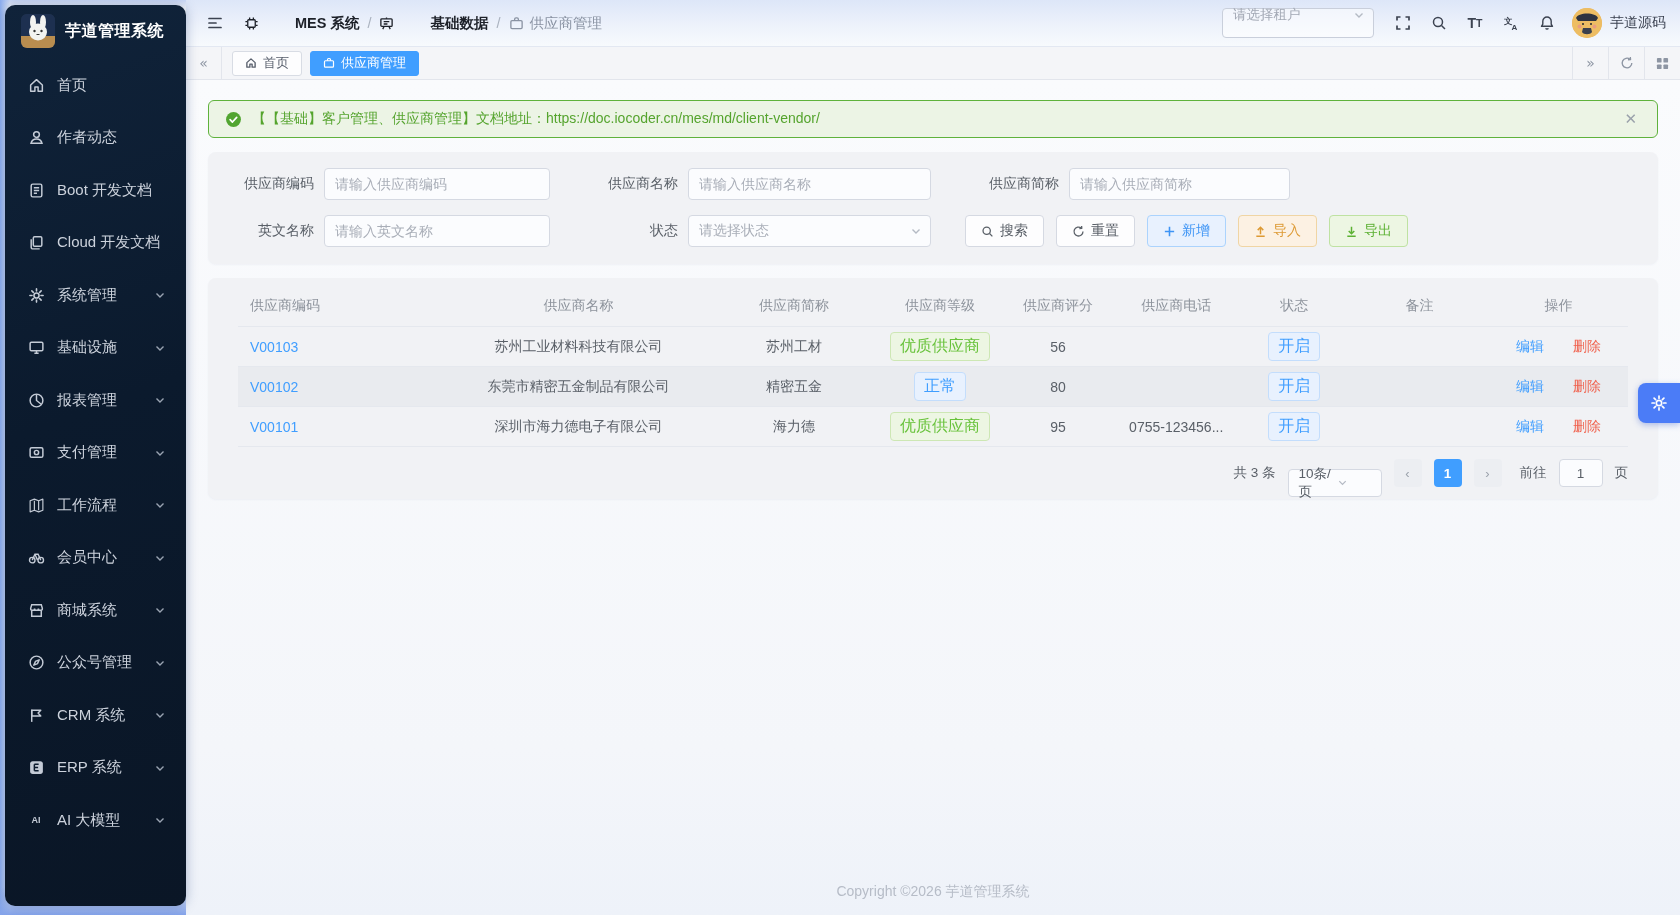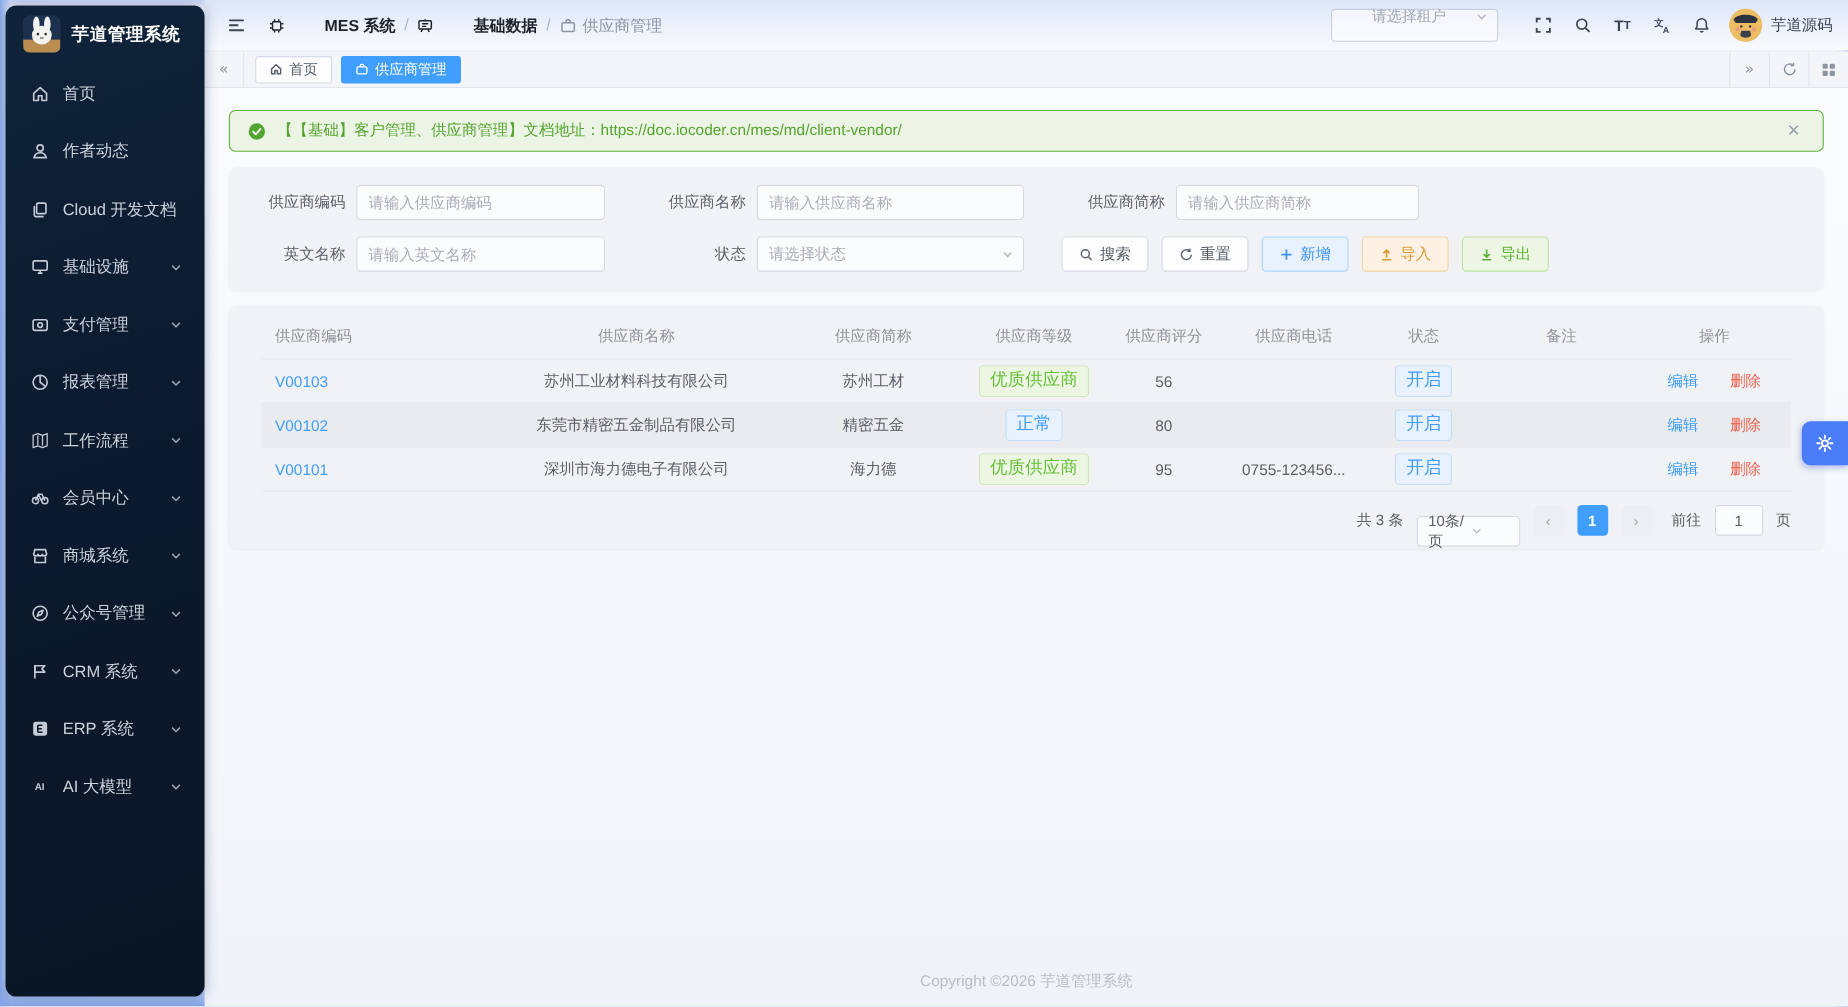--- a/index.html
+++ b/index.html
@@ -55,7 +55,7 @@
   .topbar-spacer { flex:1; }
   .tenant-select {
     width:152px; height:30px; border:1px solid #c9cfdb; border-radius:4px; background:rgba(255,255,255,.55);
-    display:flex; align-items:center; padding:0 8px 16px 10px; color:#a2a8b4; font-size:13.5px; cursor:pointer; margin-right:20px;text-align:center;
+    display:flex; align-items:center; padding:0 8px 16px 10px; color:#a2a8b4; font-size:13.5px; cursor:pointer; margin-right:8px;
   }
   .tenant-select .ts-text { flex:1; }
   .user-chip { display:flex; align-items:center; gap:8px; margin-left:4px; cursor:pointer; }

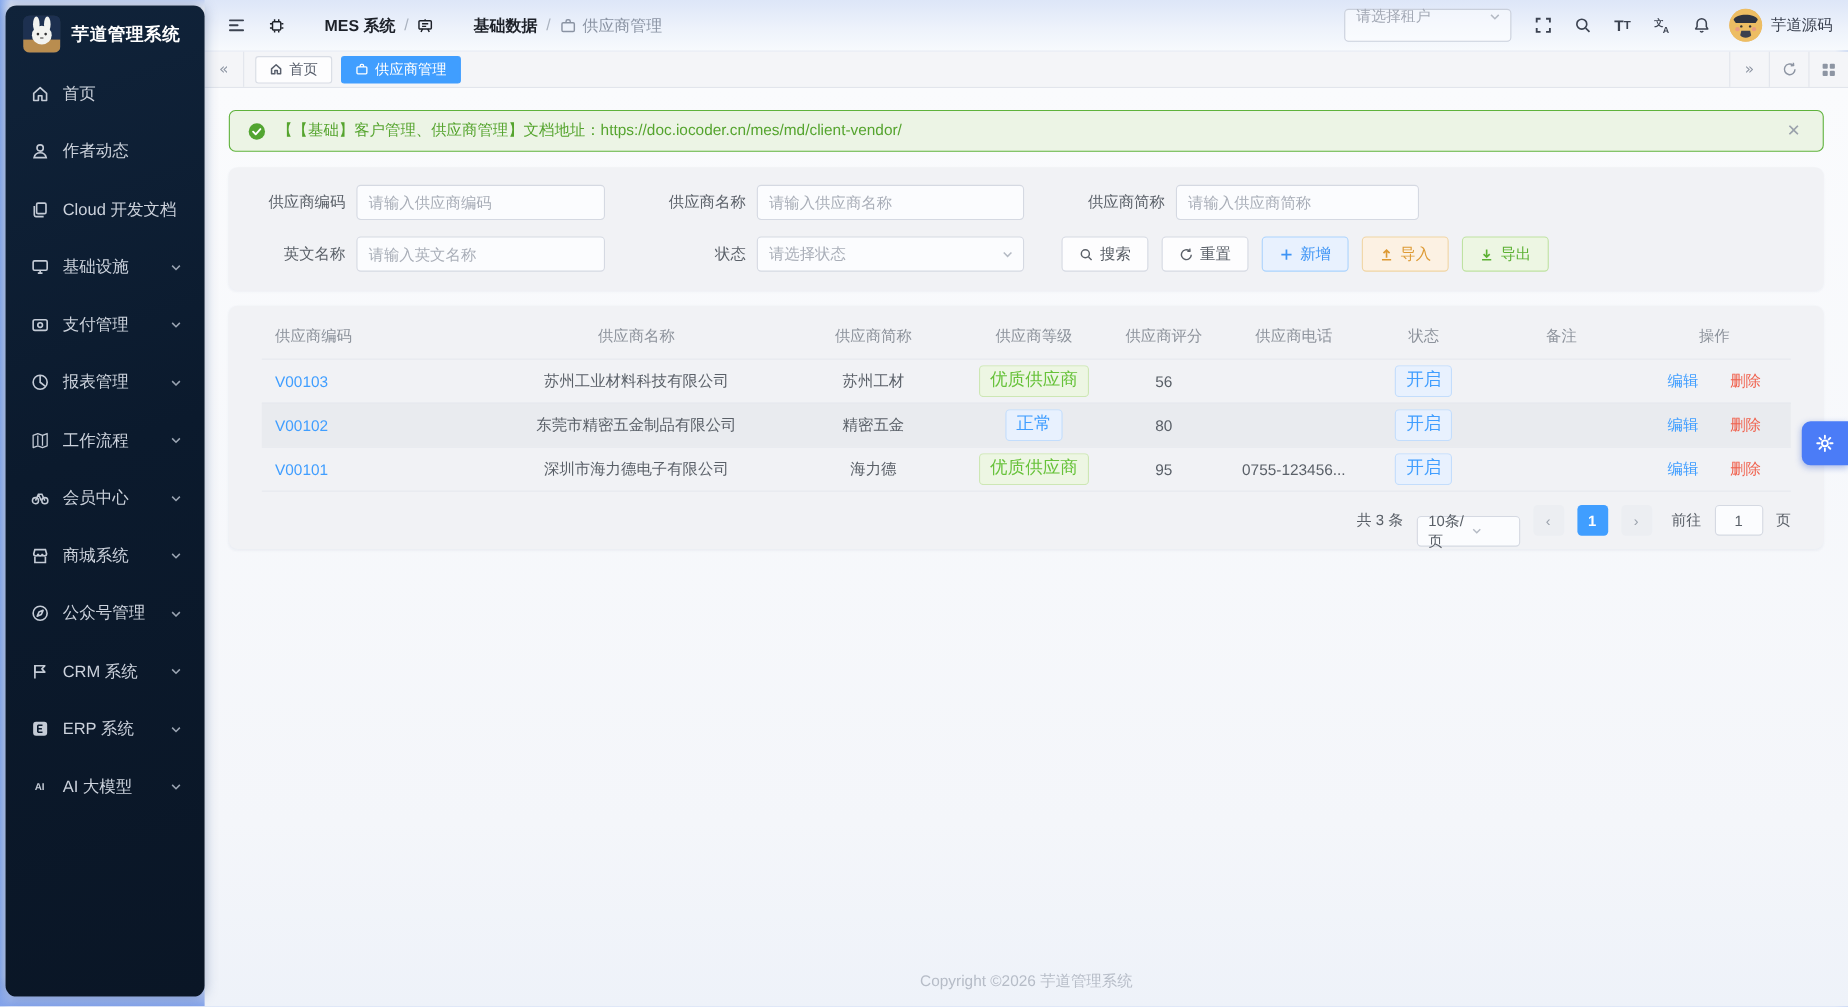--- a/index.html
+++ b/index.html
@@ -200,6 +200,15 @@
       <span class="mi-label">作者动态</span>
     </div>
 
+    <div class="menu-item">
+      <span class="mi-icon">
+          <svg width="17" height="17" viewBox="0 0 16 16" fill="none" stroke="currentColor" stroke-width="1.4">
+            <rect x="3" y="2" width="10" height="12" rx="1.5"></rect>
+            <path d="M5.5 5.5h5M5.5 8h5M5.5 10.5h3"></path>
+          </svg>
+        </span>
+      <span class="mi-label">Boot 开发文档</span>
+    </div>
 
     <div class="menu-item">
       <span class="mi-icon">

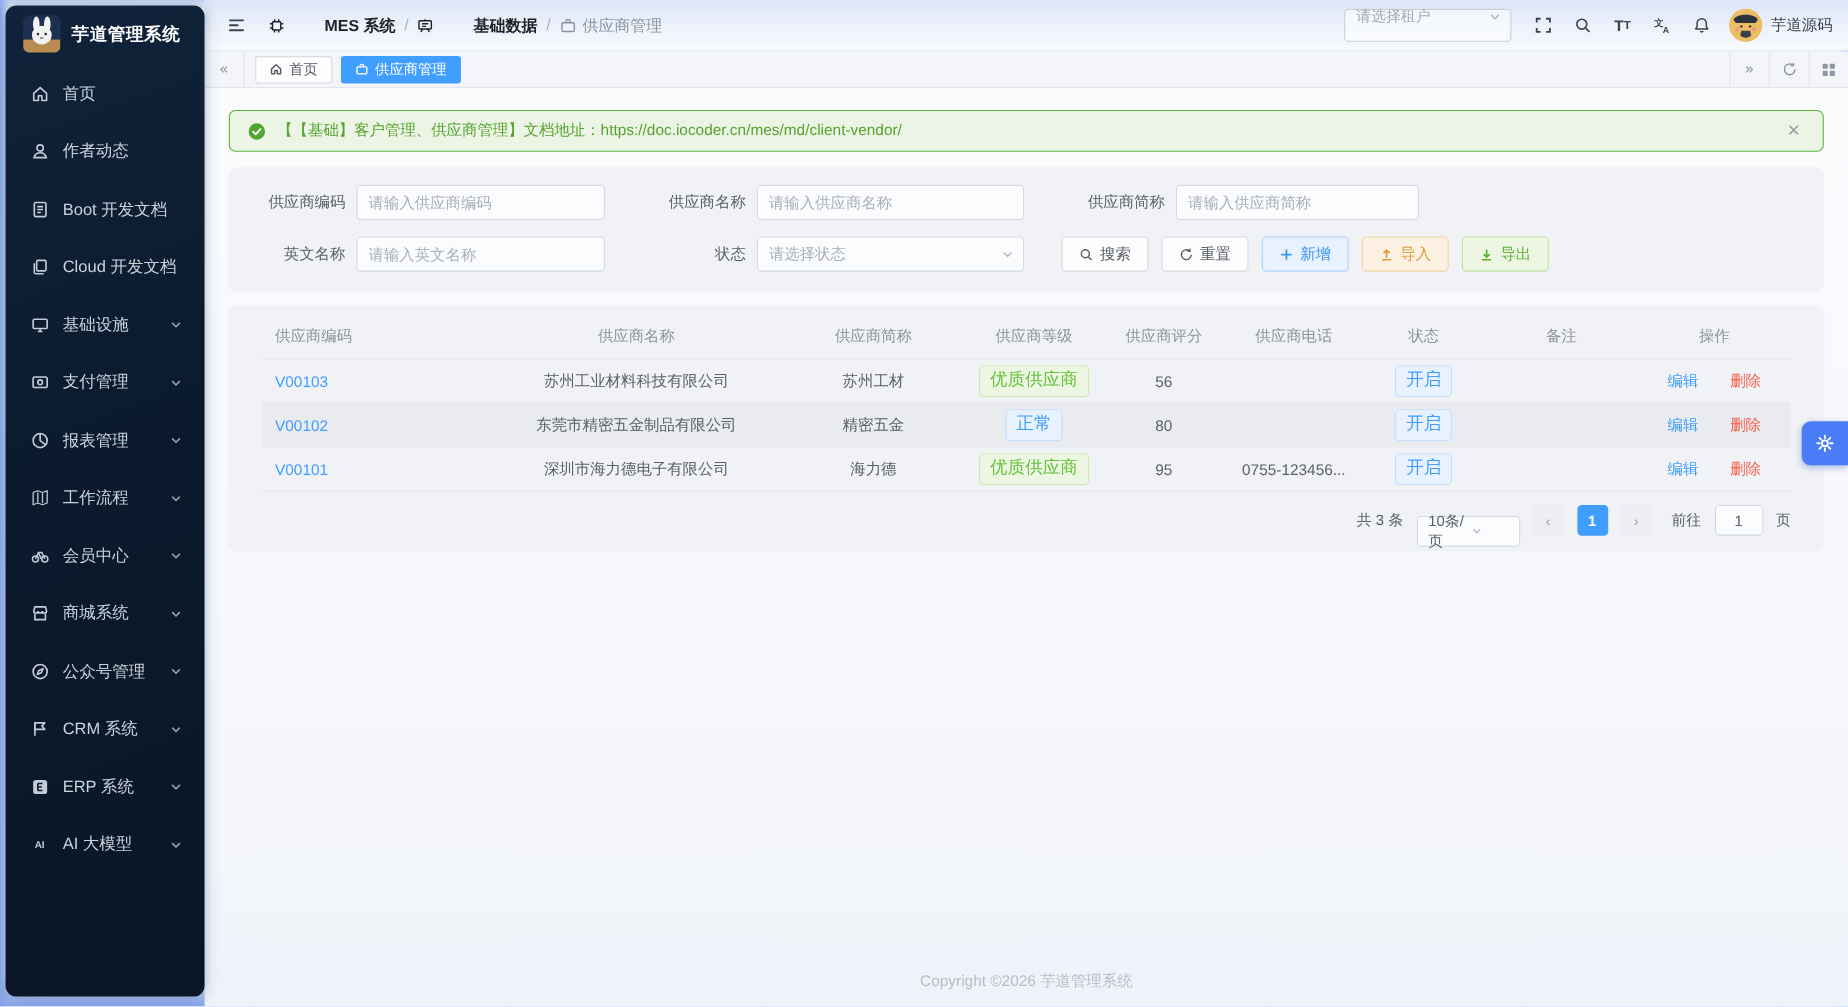--- a/index.html
+++ b/index.html
@@ -220,6 +220,20 @@
       <span class="mi-label">Cloud 开发文档</span>
     </div>
 
+    <div class="menu-item">
+      <span class="mi-icon">
+          <svg width="17" height="17" viewBox="0 0 16 16" fill="none" stroke="currentColor" stroke-width="1.5" stroke-linecap="round">
+            <circle cx="8" cy="8" r="2.4"></circle>
+            <path d="M12.2 8h2M1.8 8h2M8 12.2v2M8 1.8v2M10.97 10.97l1.41 1.41M3.62 3.62l1.41 1.41M10.97 5.03l1.41-1.41M3.62 12.38l1.41-1.41"></path>
+          </svg>
+        </span>
+      <span class="mi-label">系统管理</span>
+      <span class="mi-arrow">
+          <svg width="12" height="12" viewBox="0 0 12 12" fill="none" stroke="currentColor" stroke-width="1.4">
+            <path d="M2.5 4.5 6 8l3.5-3.5"></path>
+          </svg>
+        </span>
+    </div>
 
     <div class="menu-item">
       <span class="mi-icon">

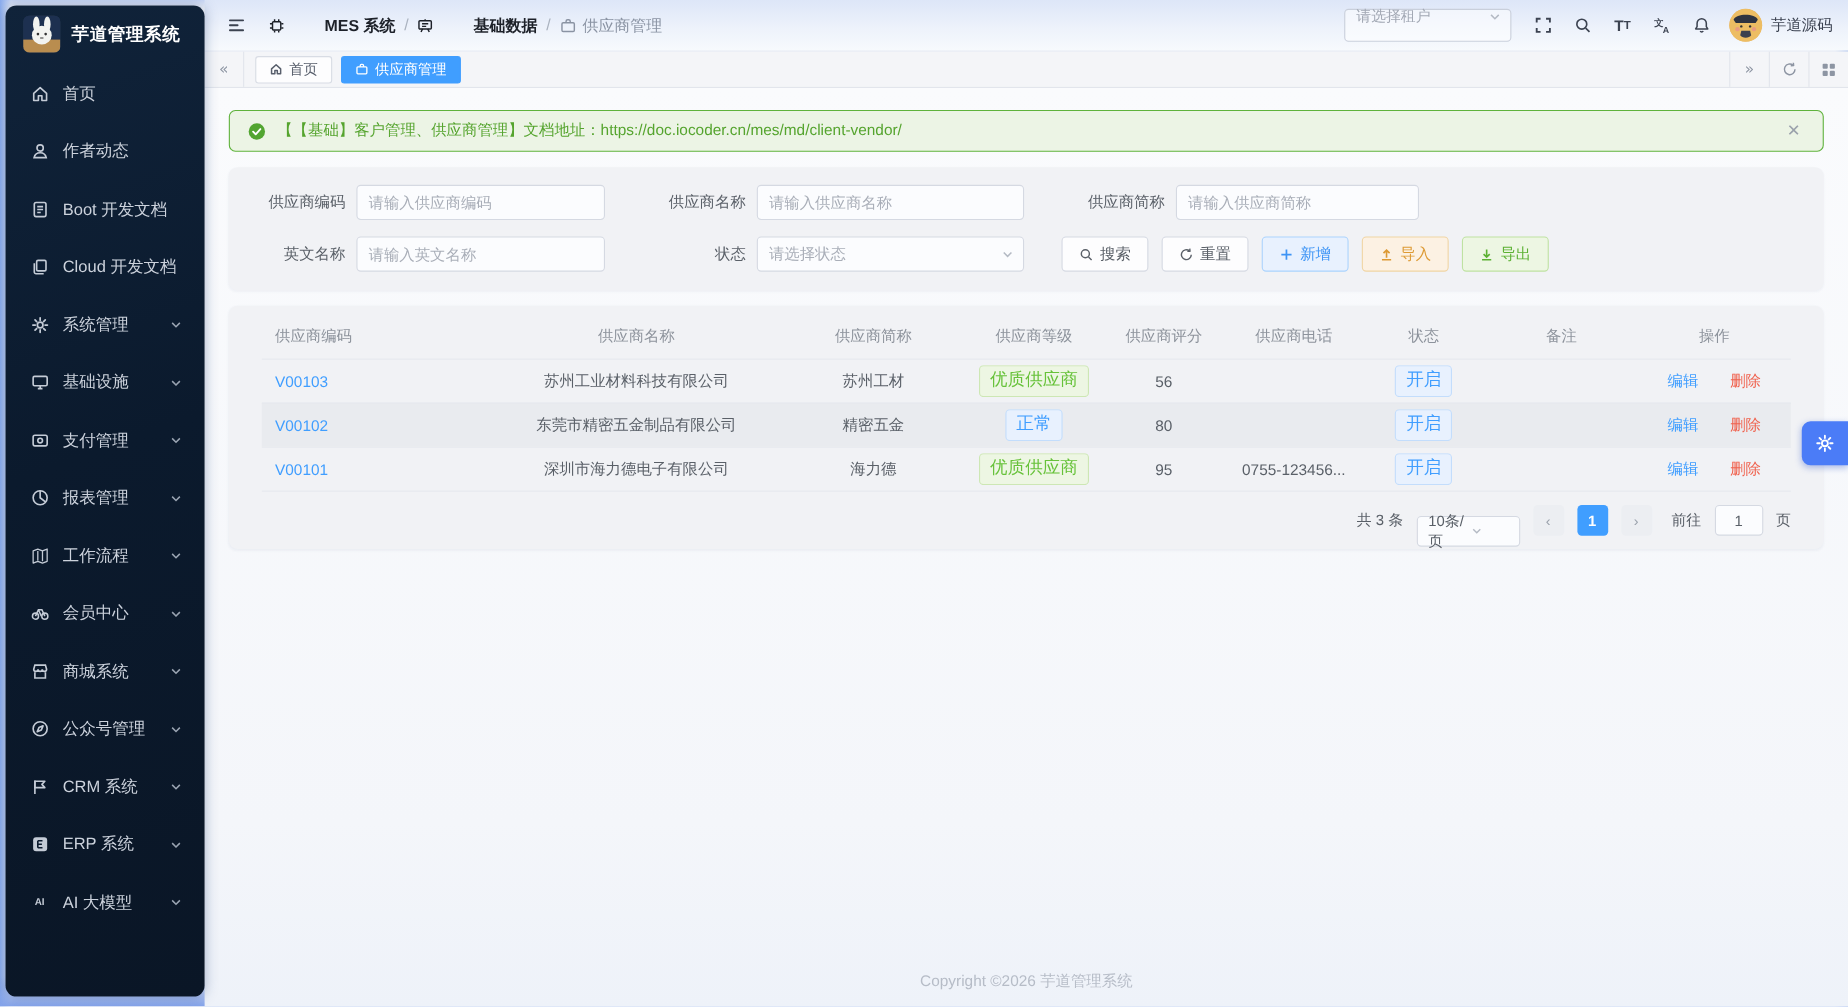--- a/index.html
+++ b/index.html
@@ -253,26 +253,26 @@
     <div class="menu-item">
       <span class="mi-icon">
           <svg width="17" height="17" viewBox="0 0 16 16" fill="none" stroke="currentColor" stroke-width="1.4">
+            <circle cx="8" cy="8" r="6"></circle>
+            <path d="M8 2v6l4.5 3.5"></path>
+          </svg>
+        </span>
+      <span class="mi-label">报表管理</span>
+      <span class="mi-arrow">
+          <svg width="12" height="12" viewBox="0 0 12 12" fill="none" stroke="currentColor" stroke-width="1.4">
+            <path d="M2.5 4.5 6 8l3.5-3.5"></path>
+          </svg>
+        </span>
+    </div>
+
+    <div class="menu-item">
+      <span class="mi-icon">
+          <svg width="17" height="17" viewBox="0 0 16 16" fill="none" stroke="currentColor" stroke-width="1.4">
             <rect x="2" y="3.5" width="12" height="9" rx="1.5"></rect>
             <circle cx="8" cy="8" r="2"></circle>
           </svg>
         </span>
       <span class="mi-label">支付管理</span>
-      <span class="mi-arrow">
-          <svg width="12" height="12" viewBox="0 0 12 12" fill="none" stroke="currentColor" stroke-width="1.4">
-            <path d="M2.5 4.5 6 8l3.5-3.5"></path>
-          </svg>
-        </span>
-    </div>
-
-    <div class="menu-item">
-      <span class="mi-icon">
-          <svg width="17" height="17" viewBox="0 0 16 16" fill="none" stroke="currentColor" stroke-width="1.4">
-            <circle cx="8" cy="8" r="6"></circle>
-            <path d="M8 2v6l4.5 3.5"></path>
-          </svg>
-        </span>
-      <span class="mi-label">报表管理</span>
       <span class="mi-arrow">
           <svg width="12" height="12" viewBox="0 0 12 12" fill="none" stroke="currentColor" stroke-width="1.4">
             <path d="M2.5 4.5 6 8l3.5-3.5"></path>

